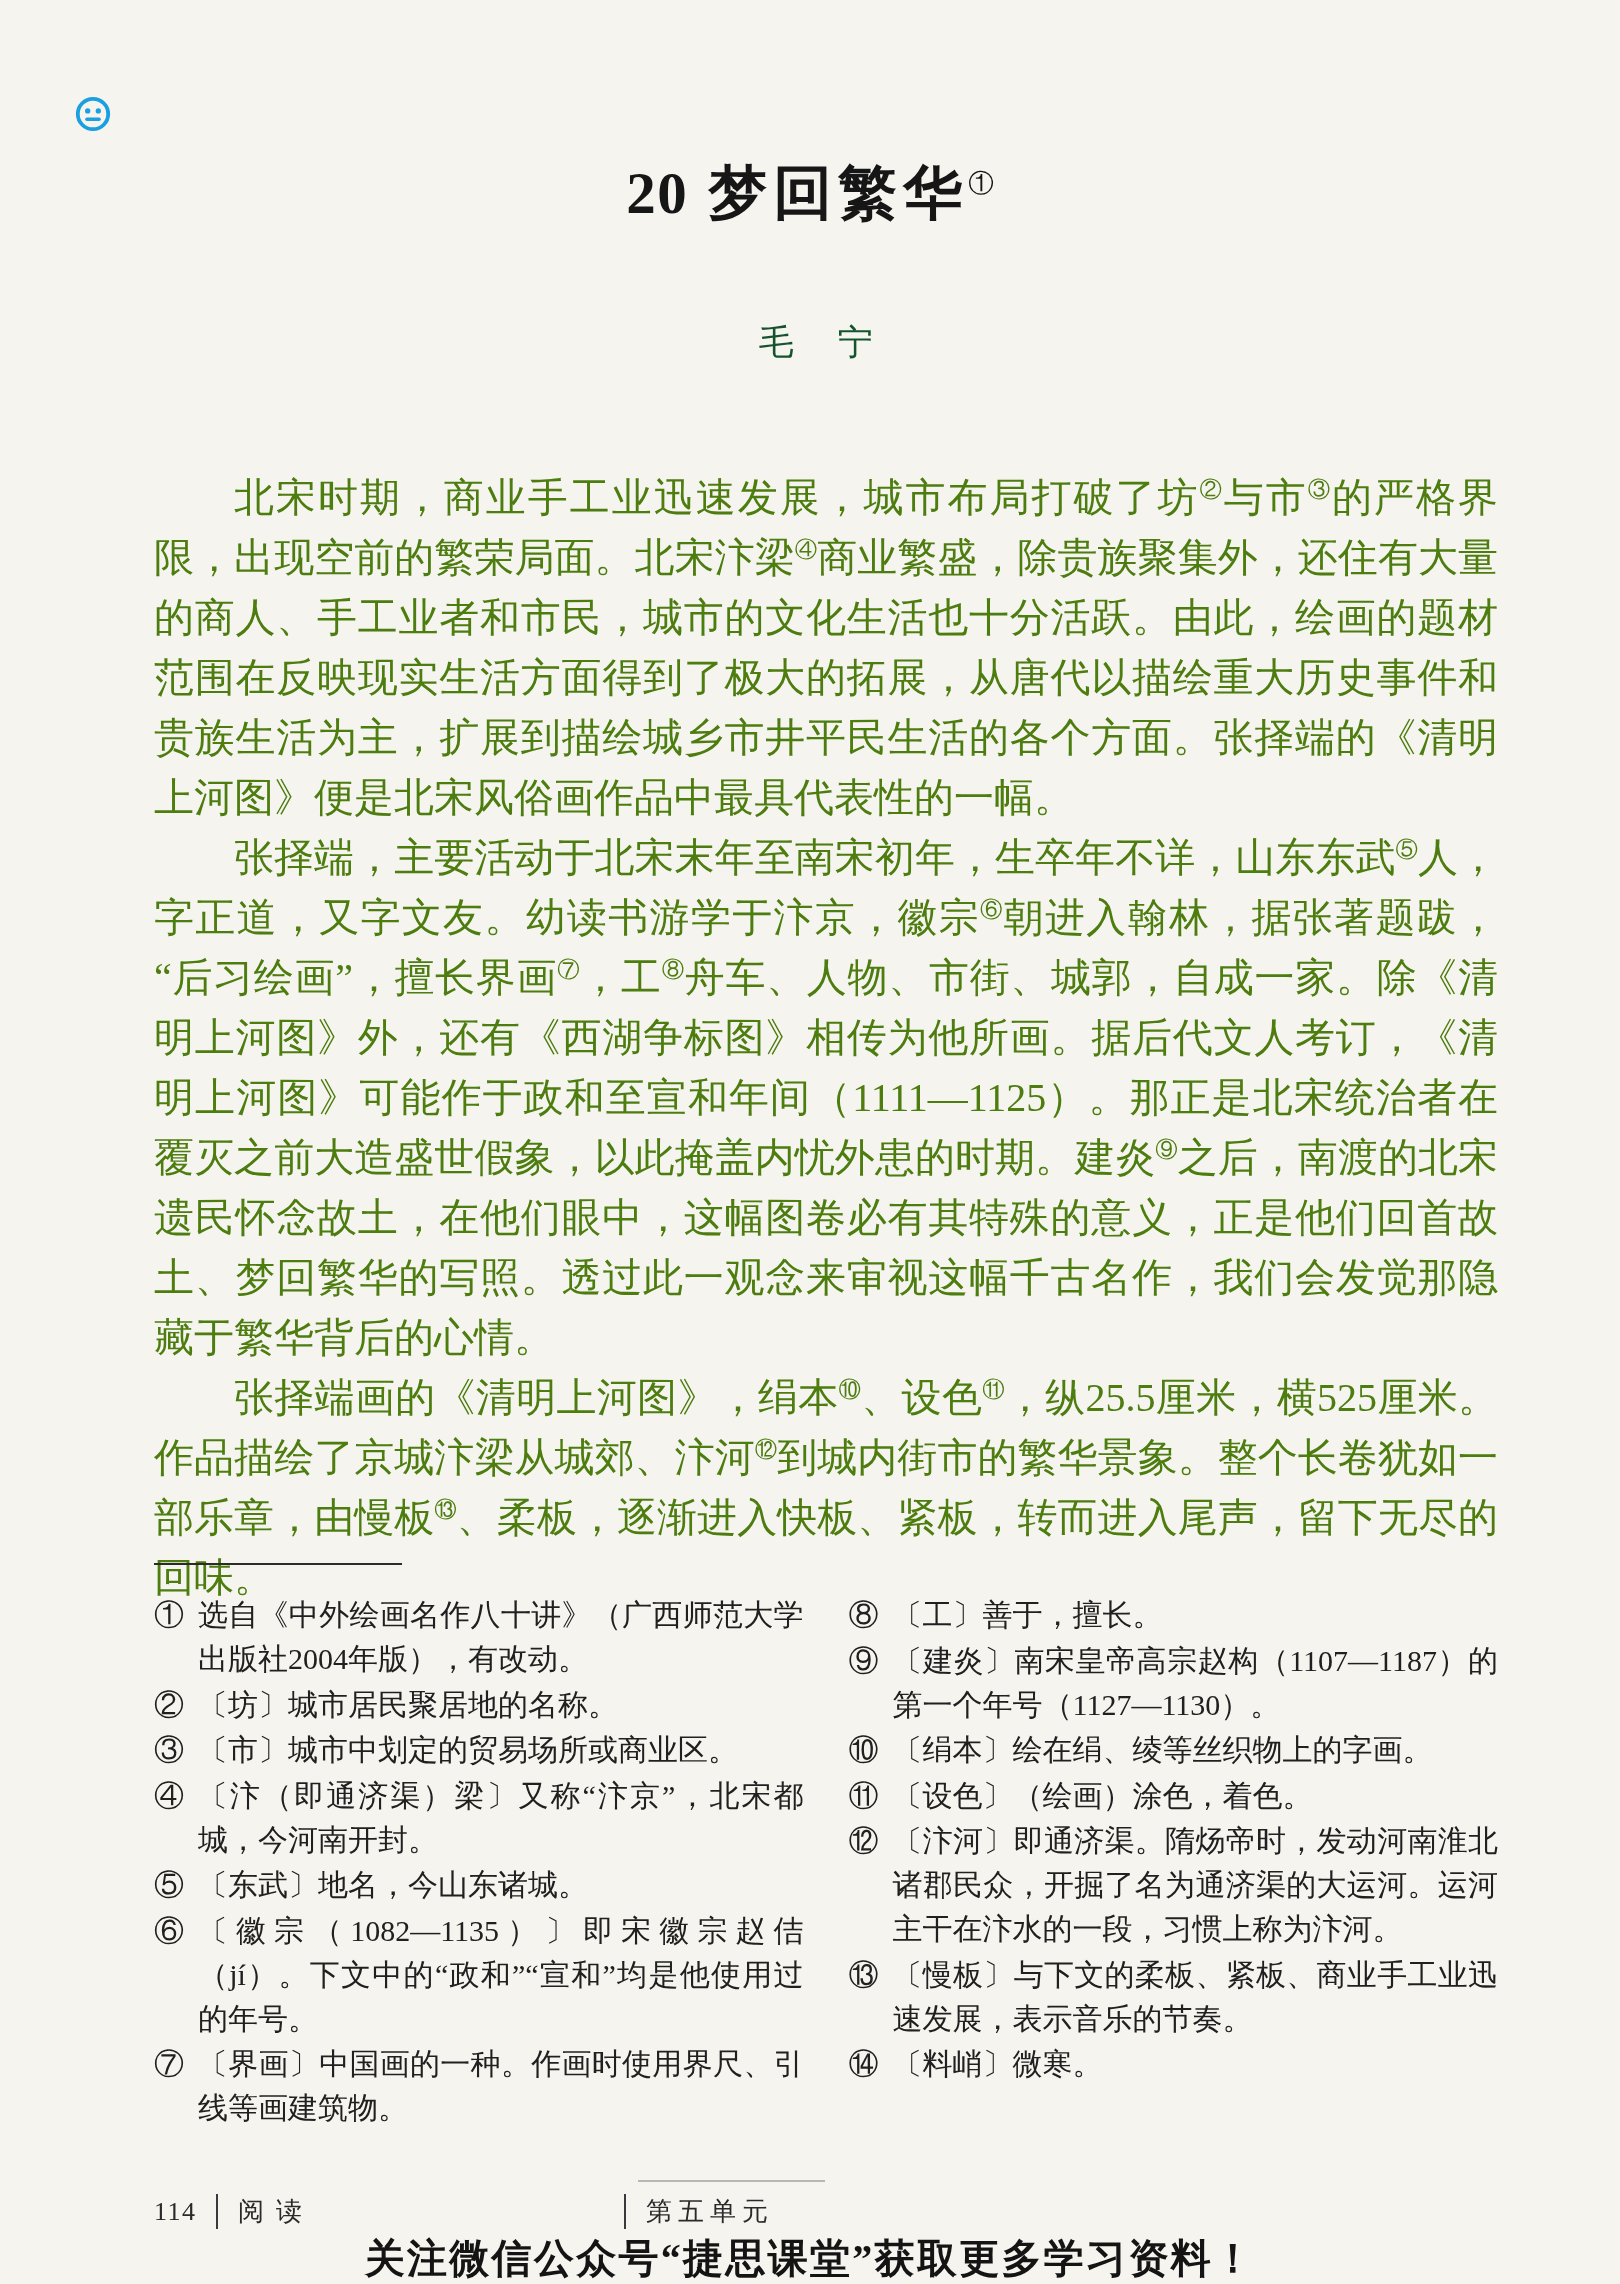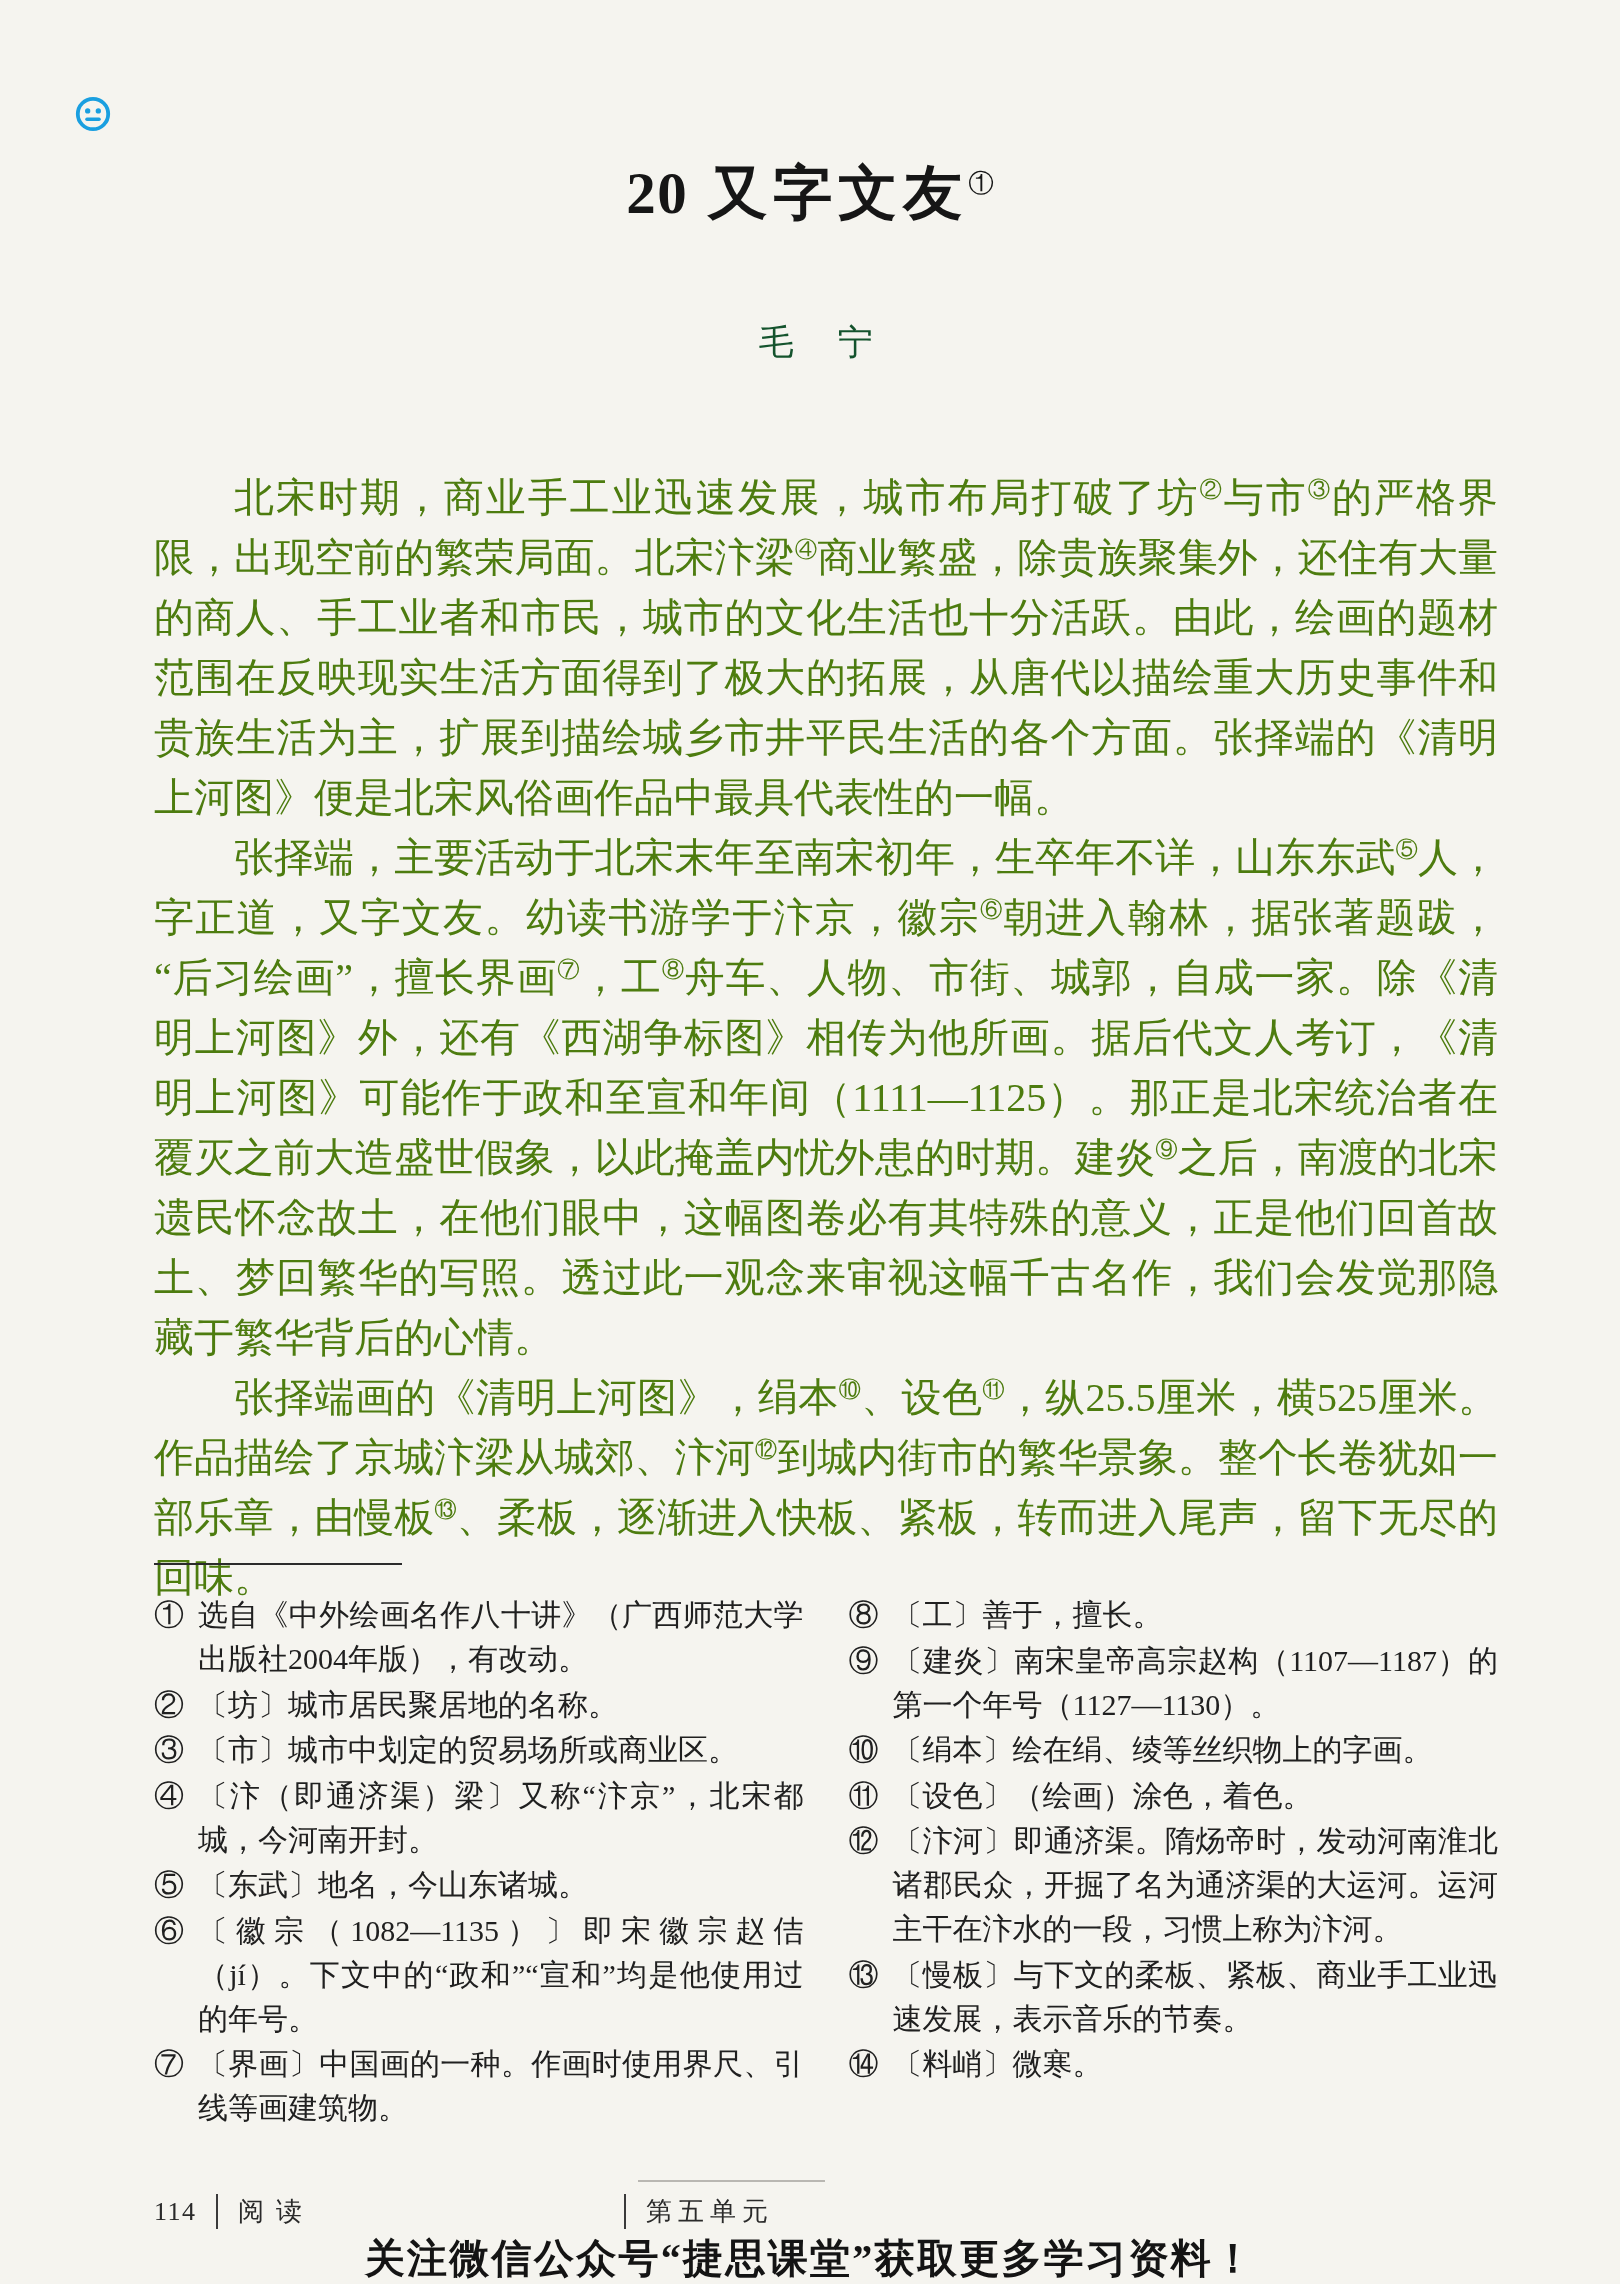--- a/index.html
+++ b/index.html
@@ -151,7 +151,7 @@
   </div>
 
   <div class="title-wrap">
-    <span class="lesson-no">20</span><span>又字文友</span><span class="title-sup">①</span>
+    <span class="lesson-no">20</span><span>梦回繁华</span><span class="title-sup">①</span>
   </div>
 
   <div class="author">毛　宁</div>

